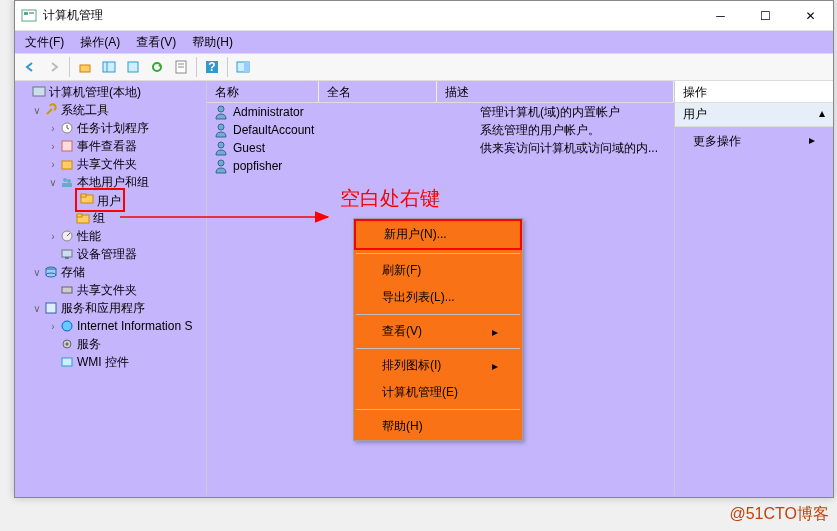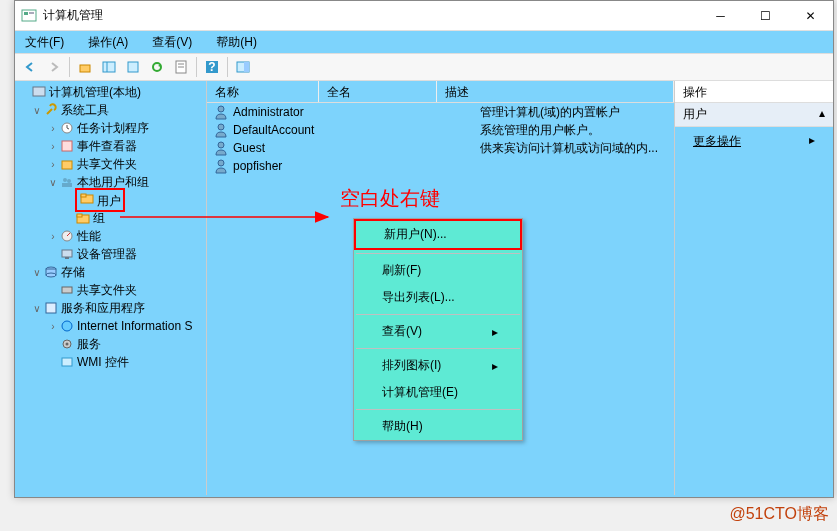--- a/index.html
+++ b/index.html
@@ -4,7 +4,7 @@
 <style>
 * { box-sizing: border-box; margin: 0; padding: 0; font-family: "Microsoft YaHei", "Segoe UI", sans-serif; font-size: 12px; }
 body { background: #f0f0f0; width: 837px; height: 531px; position: relative; overflow: hidden; }
-.window { position: absolute; left: 14px; top: 0; width: 820px; height: 498px; background: #7dd3fc; border: 1px solid #888; box-shadow: 0 0 8px rgba(0,0,0,.2); }
+.window { position: absolute; left: 14px; top: 0; width: 820px; height: 498px; background: #c4b5fd; border: 1px solid #888; box-shadow: 0 0 8px rgba(0,0,0,.2); }
 .titlebar { height: 30px; background: #fff; display: flex; align-items: center; padding: 0 0 0 6px; border-bottom: 1px solid #e0e0e0; }
 .titlebar .icon { width: 16px; height: 16px; margin-right: 6px; }
 .titlebar .title { flex: 1; }

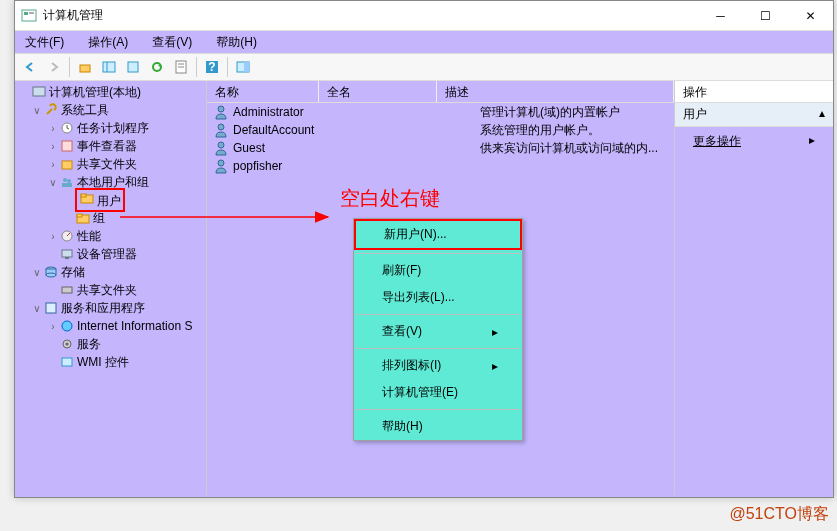--- a/index.html
+++ b/index.html
@@ -9,7 +9,7 @@
 .titlebar .icon { width: 16px; height: 16px; margin-right: 6px; }
 .titlebar .title { flex: 1; }
 .titlebar .winbtn { width: 45px; height: 29px; display: flex; align-items: center; justify-content: center; }
-.menubar { height: 22px; padding: 0 4px; display: flex; align-items: center; gap: 12px; }
+.menubar { height: 22px; padding: 0 4px; display: flex; align-items: center; gap: 4px; }
 .menubar span { padding: 2px 6px; }
 .toolbar { height: 28px; border-top: 1px solid #ddd; border-bottom: 1px solid #ddd; display: flex; align-items: center; padding: 0 4px; gap: 2px; background: #f7f7f7; }
 .toolbar .tbtn { width: 22px; height: 22px; display: flex; align-items: center; justify-content: center; border: 1px solid transparent; }

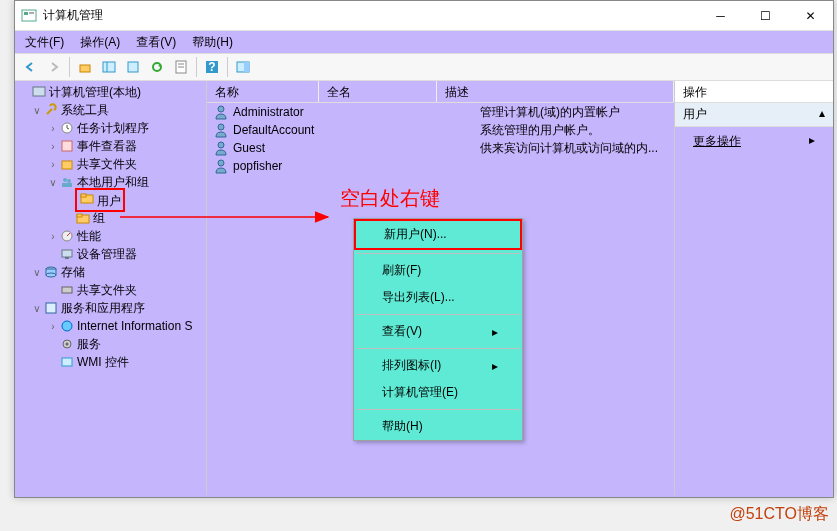--- a/index.html
+++ b/index.html
@@ -35,7 +35,7 @@
 .actionpane { width: 158px; }
 .actionhead { height: 22px; border-bottom: 1px solid #ddd; padding: 3px 8px; background: #fff; }
 .actioncat { background: #e6eef7; padding: 3px 8px; display: flex; justify-content: space-between; border-bottom: 1px solid #ddd; }
-.actionitem { padding: 6px 18px; text-decoration: underline; }
+.actionitem { padding: 6px 18px; }
 .ctxmenu { position: absolute; left: 353px; top: 218px; width: 170px; background: #5eead4; border: 1px solid #a0a0a0; box-shadow: 2px 2px 4px rgba(0,0,0,.25); }
 .ctxitem { padding: 5px 24px 5px 28px; display: flex; justify-content: space-between; align-items: center; }
 .ctxsep { height: 1px; background: #c0c0c0; margin: 3px 2px; }

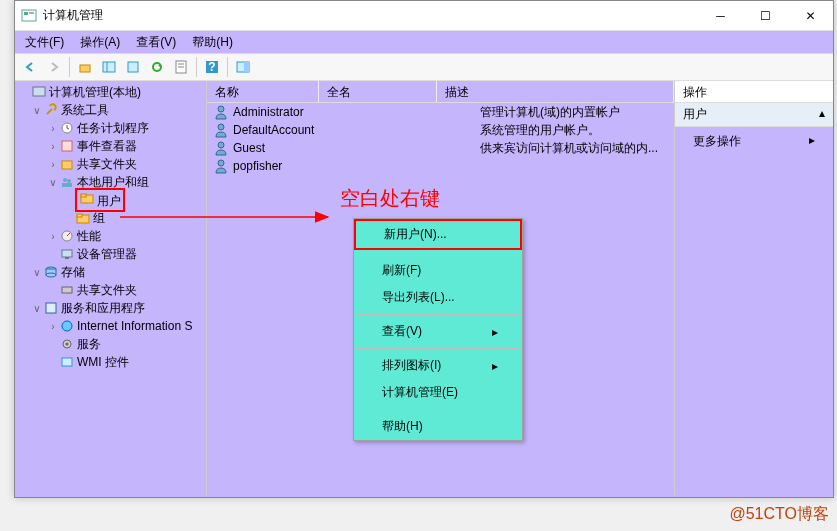--- a/index.html
+++ b/index.html
@@ -36,7 +36,7 @@
 .actionhead { height: 22px; border-bottom: 1px solid #ddd; padding: 3px 8px; background: #fff; }
 .actioncat { background: #e6eef7; padding: 3px 8px; display: flex; justify-content: space-between; border-bottom: 1px solid #ddd; }
 .actionitem { padding: 6px 18px; }
-.ctxmenu { position: absolute; left: 353px; top: 218px; width: 170px; background: #5eead4; border: 1px solid #a0a0a0; box-shadow: 2px 2px 4px rgba(0,0,0,.25); }
+.ctxmenu { position: absolute; left: 353px; top: 218px; width: 170px; background: #f97316; border: 1px solid #a0a0a0; box-shadow: 2px 2px 4px rgba(0,0,0,.25); }
 .ctxitem { padding: 5px 24px 5px 28px; display: flex; justify-content: space-between; align-items: center; }
 .ctxsep { height: 1px; background: #c0c0c0; margin: 3px 2px; }
 .hlbox { border: 2px solid #f00; }

